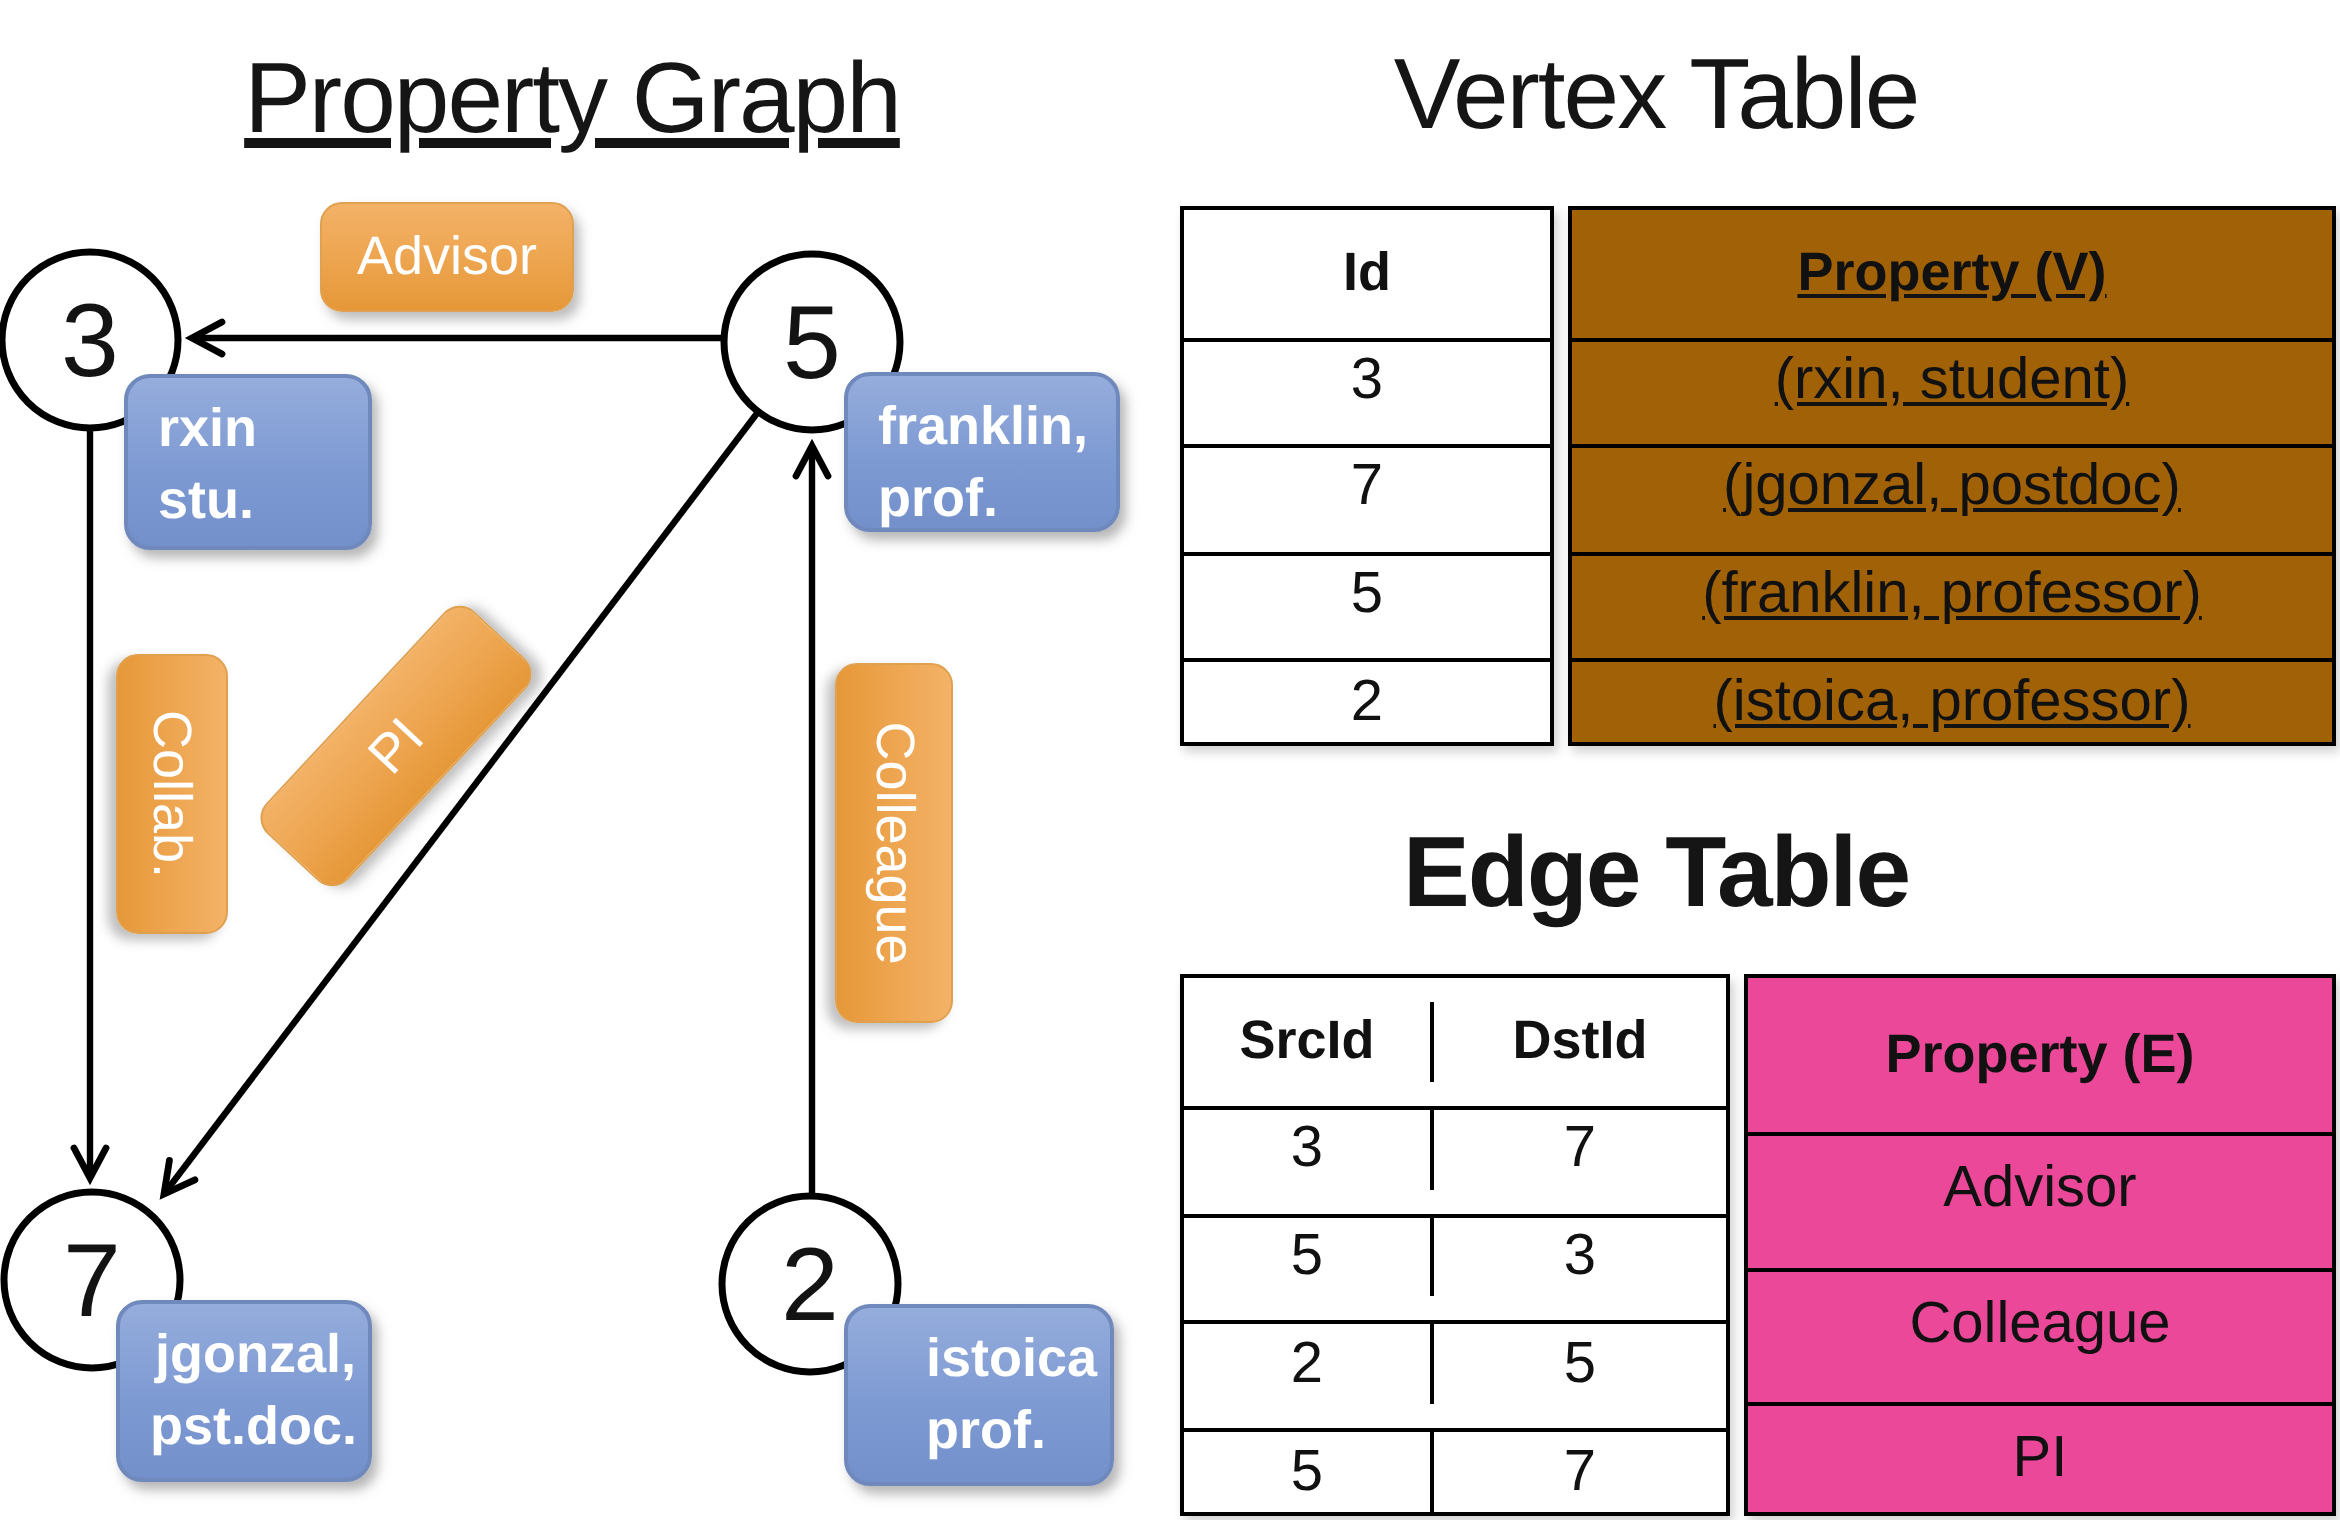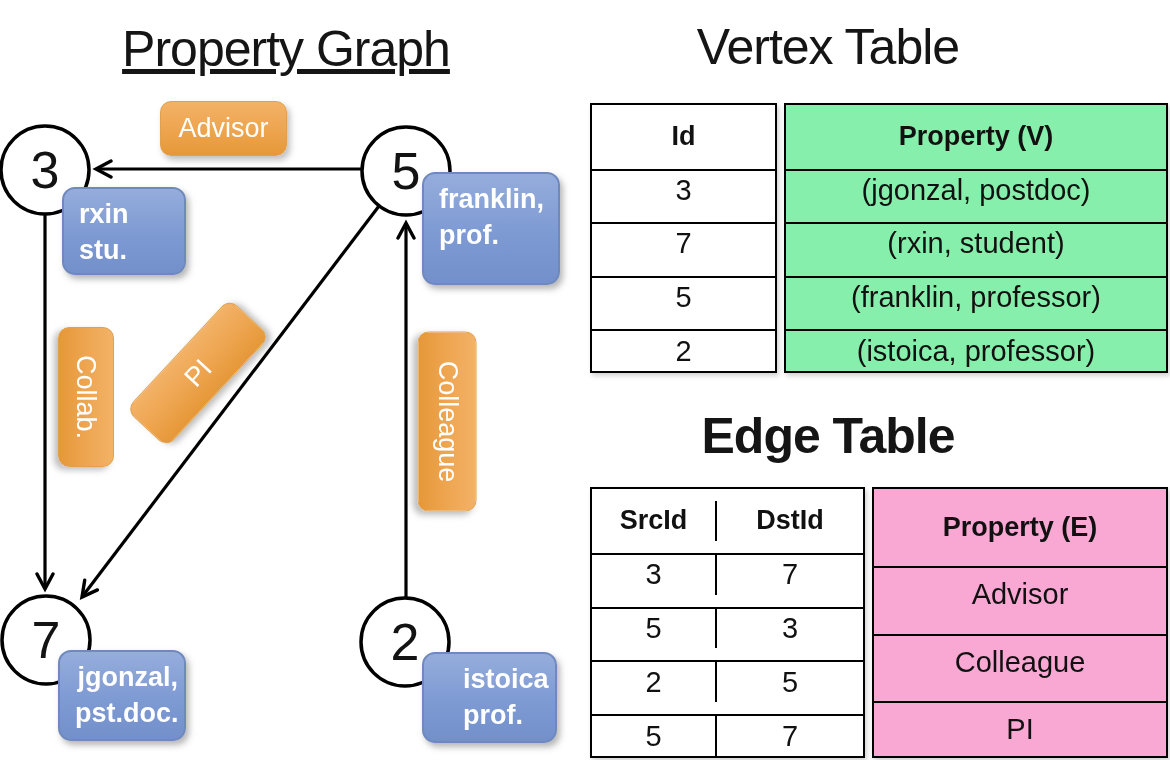--- a/index.html
+++ b/index.html
@@ -38,7 +38,7 @@
           font-size:29px; color:#111;margin-top:12px; }
   .trow + .trow { border-top:2px solid #000; }
   .trow.hdr { font-weight:bold; font-size:27px; }
-  .vt-prop { background:#86efac; }
+  .vt-prop { background:#a16207;text-decoration:underline; }
   .et-prop { background:#f9a8d4; }
   .cell { display:flex; align-items:center; justify-content:center; align-self:stretch; }
   .cell-src { width:123px; border-right:2px solid #000; }

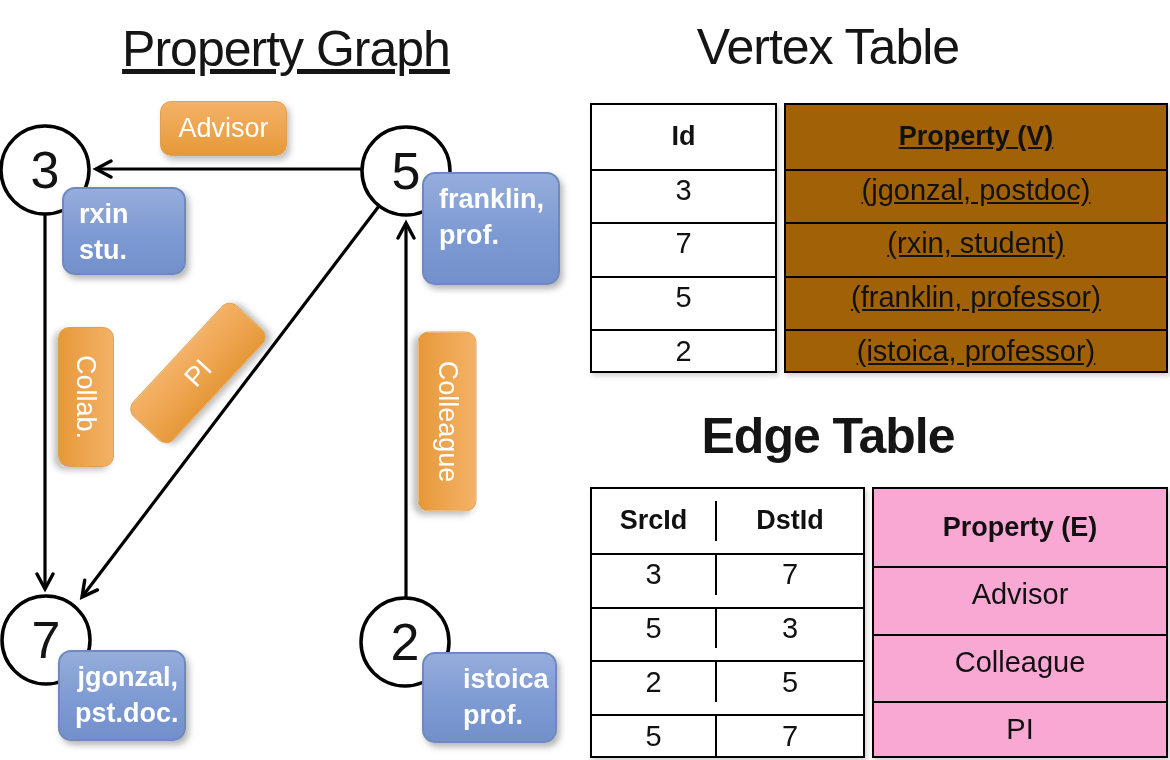--- a/index.html
+++ b/index.html
@@ -86,7 +86,7 @@
   <div>rxin</div>
   <div>stu.</div>
 </div>
-<div class="vlabel" style="left:422px; top:172px; width:138px; height:113px;">
+<div class="vlabel" style="left:422px; top:186px; width:138px; height:80px;">
   <div>franklin,</div>
   <div>prof.</div>
 </div>

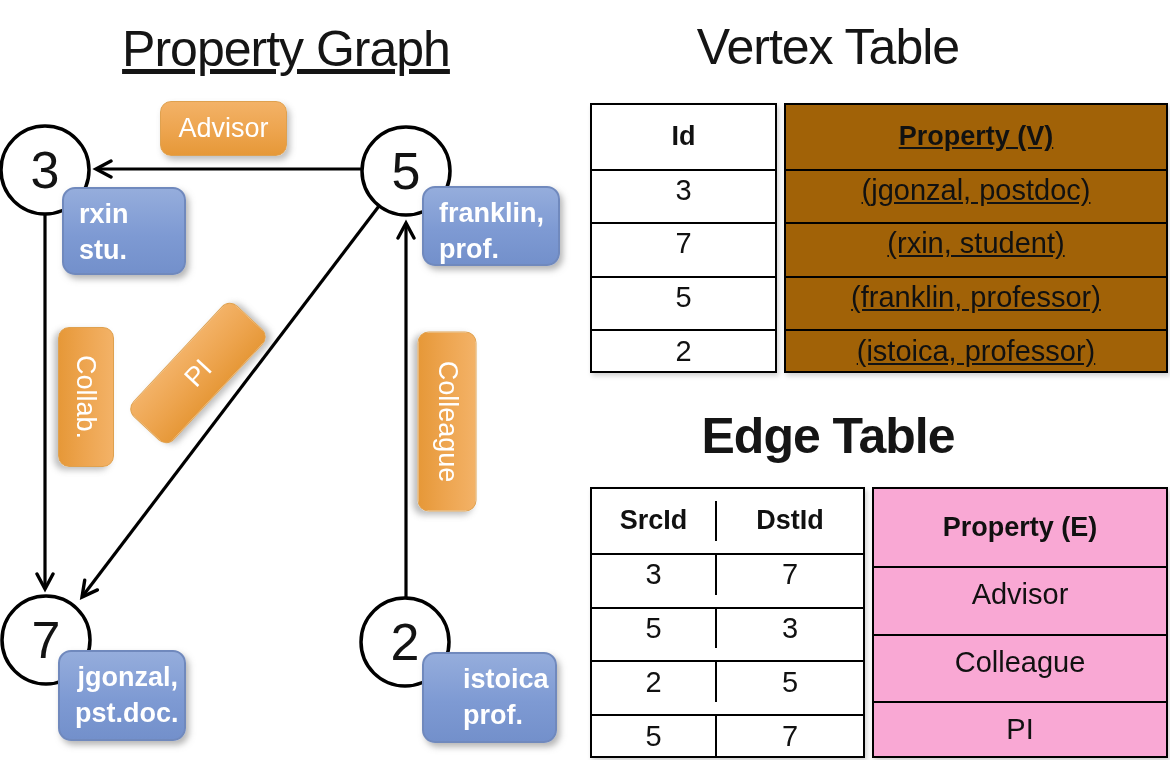--- a/index.html
+++ b/index.html
@@ -108,8 +108,8 @@
 </div>
 <div class="tbl vt-prop" style="left:784px; top:103px; width:384px; height:270px;">
   <div class="trow hdr">Property (V)</div>
+  <div class="trow">(rxin, student)</div>
   <div class="trow">(jgonzal, postdoc)</div>
-  <div class="trow">(rxin, student)</div>
   <div class="trow">(franklin, professor)</div>
   <div class="trow">(istoica, professor)</div>
 </div>

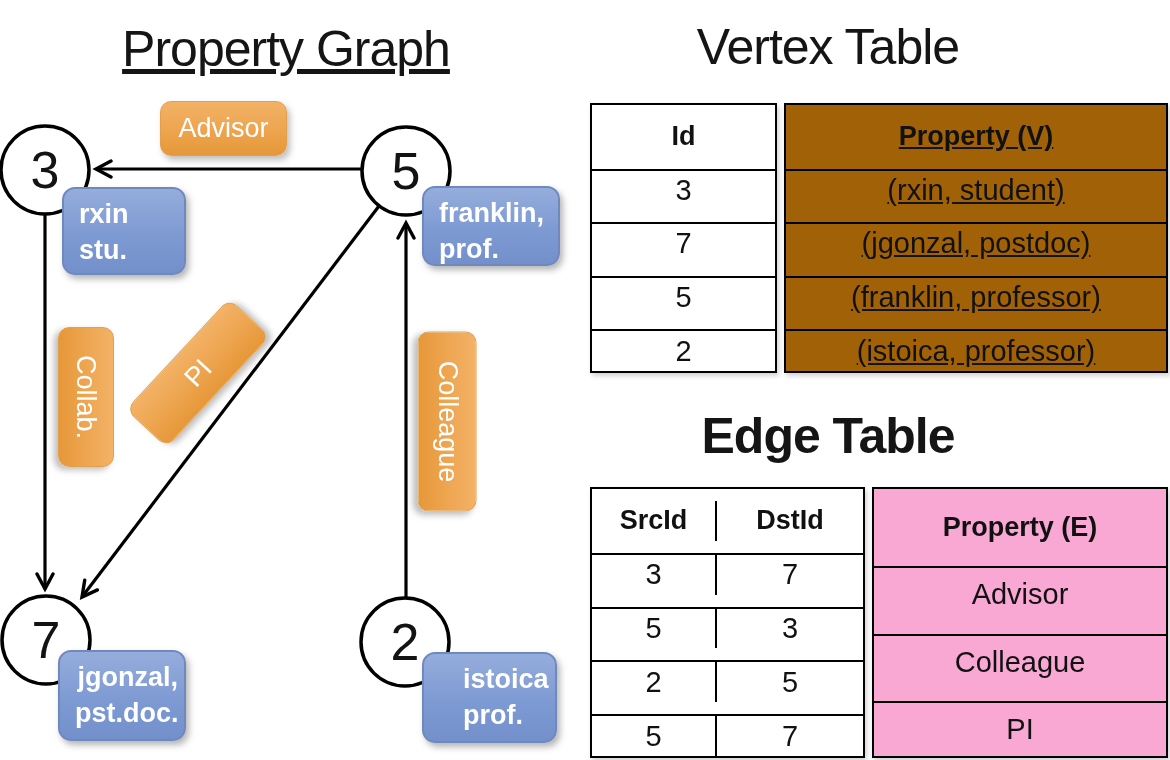--- a/index.html
+++ b/index.html
@@ -39,7 +39,7 @@
   .trow + .trow { border-top:2px solid #000; }
   .trow.hdr { font-weight:bold; font-size:27px; }
   .vt-prop { background:#a16207;text-decoration:underline; }
-  .et-prop { background:#f9a8d4; }
+  .et-prop { background:#ec4899; }
   .cell { display:flex; align-items:center; justify-content:center; align-self:stretch; }
   .cell-src { width:123px; border-right:2px solid #000; }
   .cell-dst { flex:1; }

